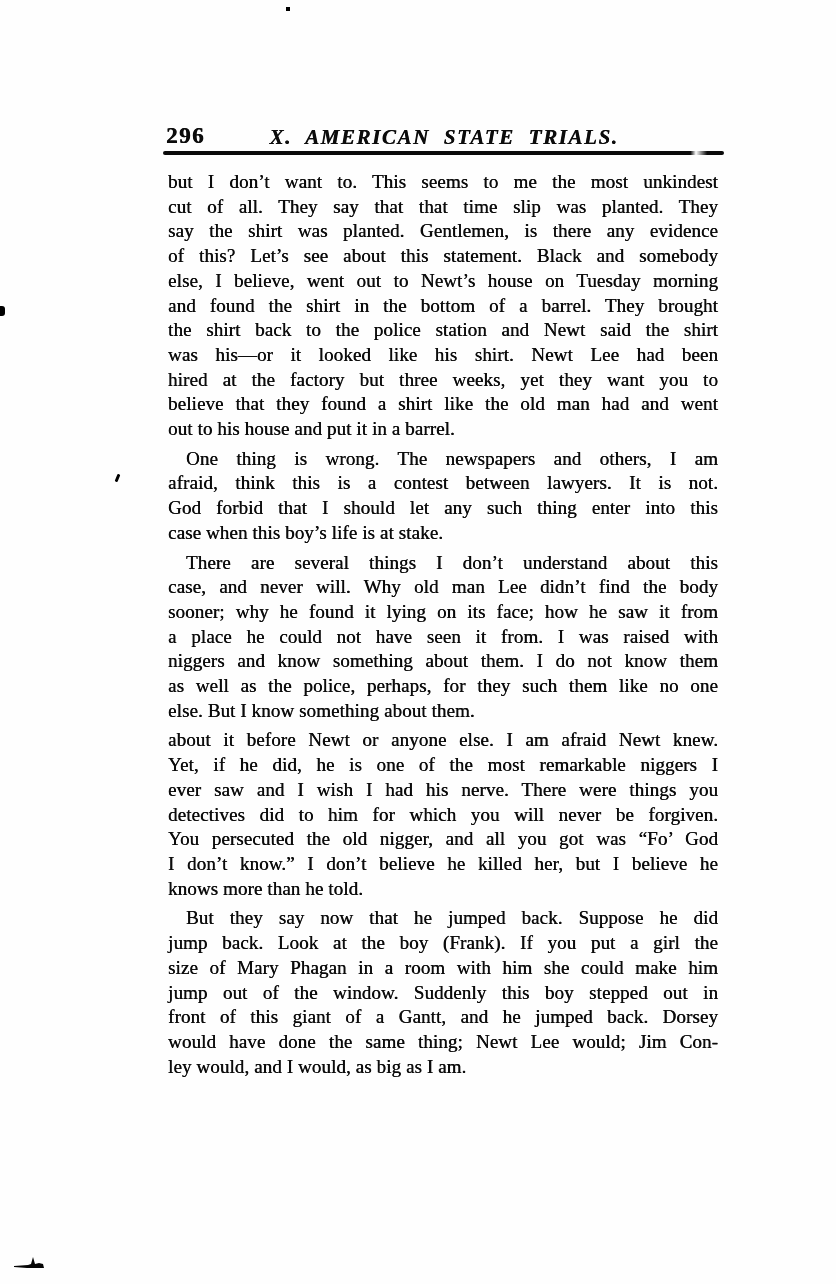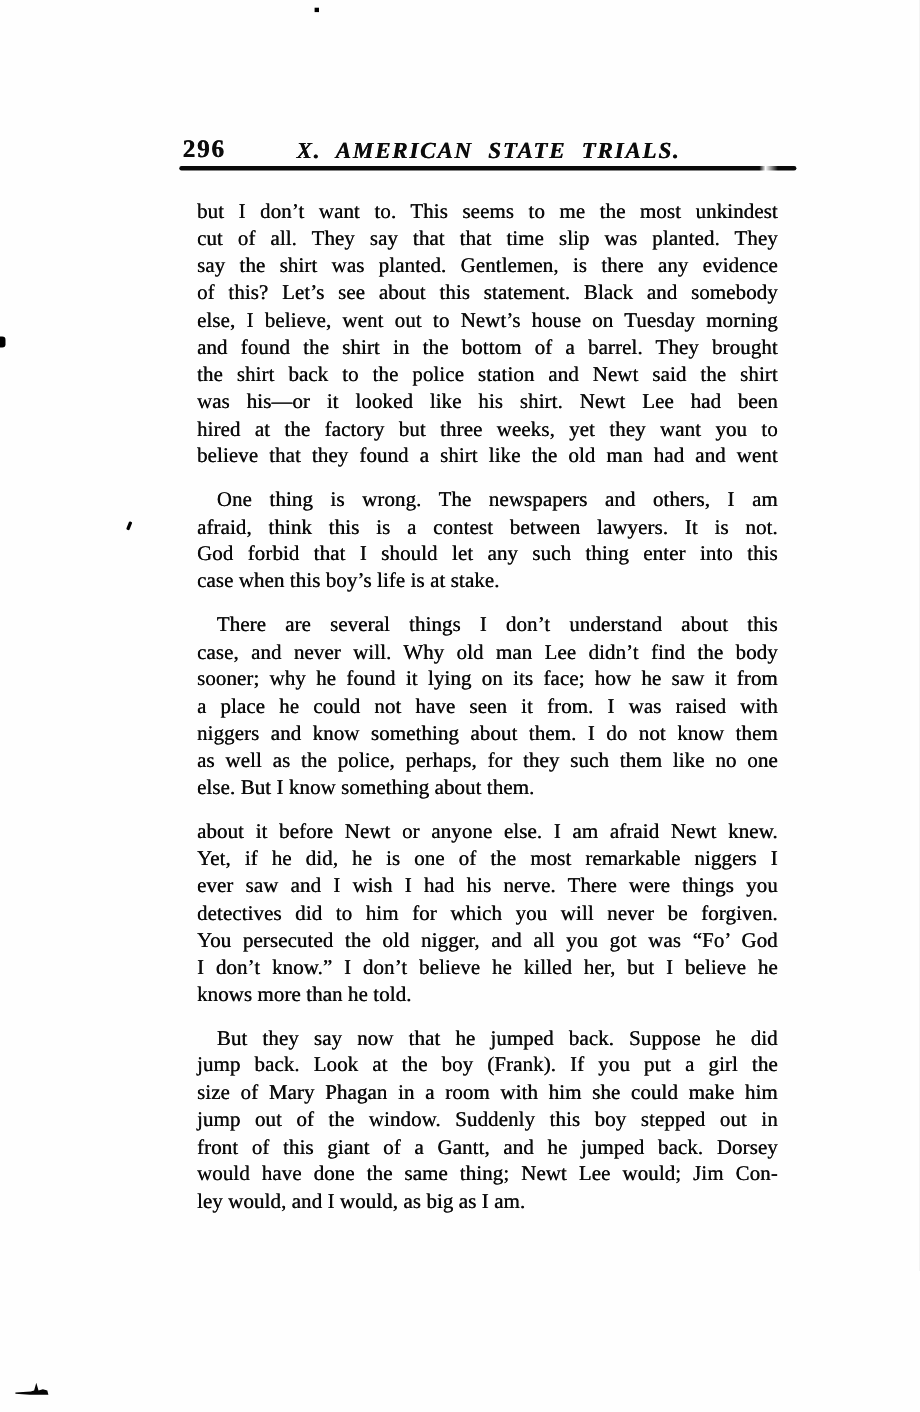--- a/index.html
+++ b/index.html
@@ -37,7 +37,7 @@
     text-shadow:0.35px 0 currentColor;
     letter-spacing:0.1px;
   }
-  .paragraph{margin:15px;}
+  .paragraph{margin:4px;}
   .paragraph + .paragraph{margin-top:5px;}
   .line{
     text-align:justify;

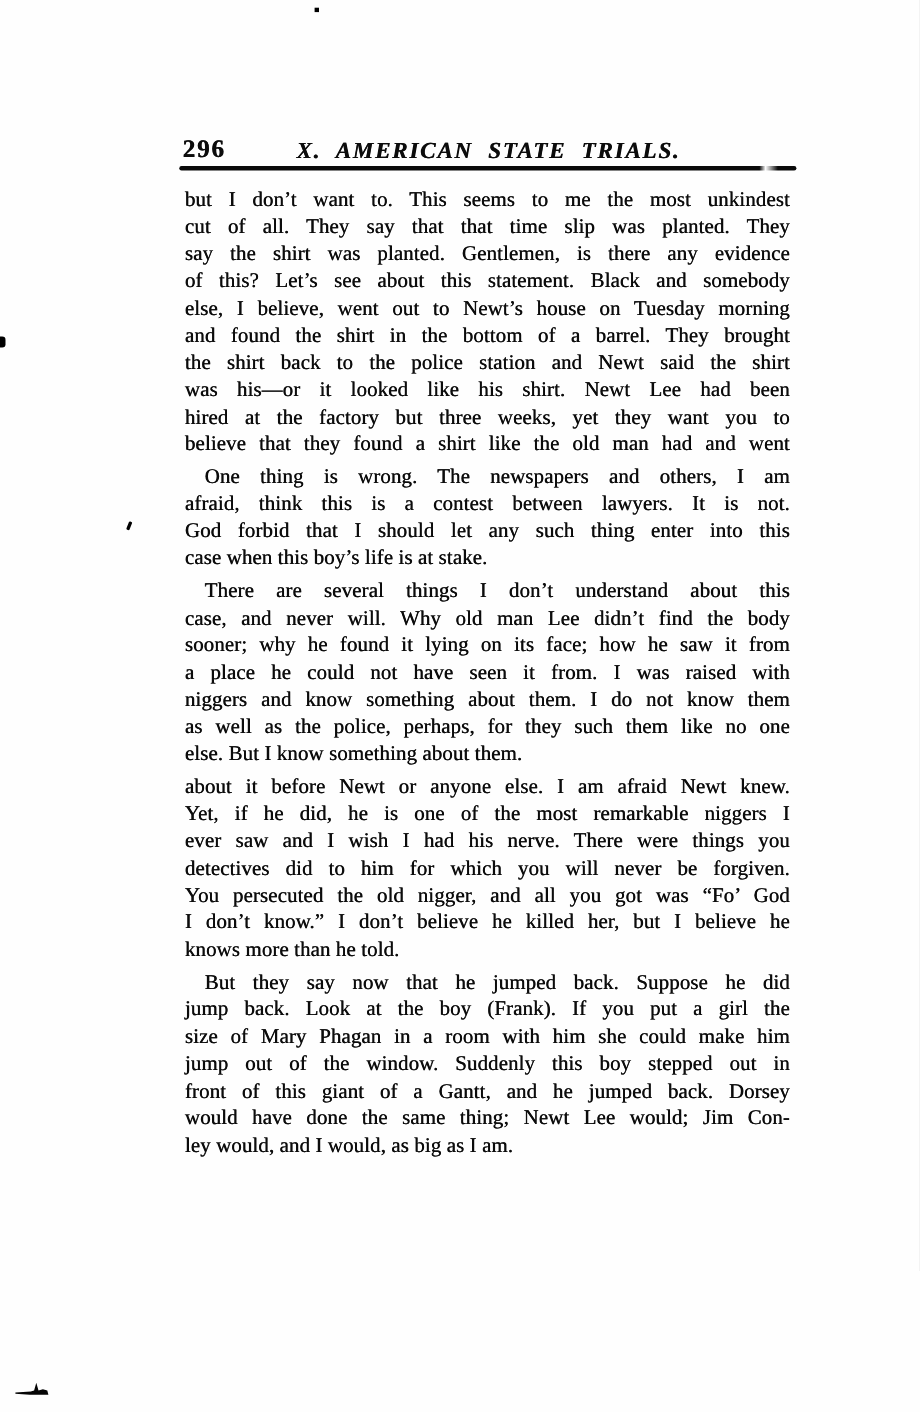--- a/index.html
+++ b/index.html
@@ -85,6 +85,7 @@
         <div class="line">was his—or it looked like his shirt. Newt Lee had been</div>
         <div class="line">hired at the factory but three weeks, yet they want you to</div>
         <div class="line">believe that they found a shirt like the old man had and went</div>
+        <div class="line last">out to his house and put it in a barrel.</div>
       </div>
       <div class="paragraph indented">
         <div class="line first">One thing is wrong. The newspapers and others, I am</div>

